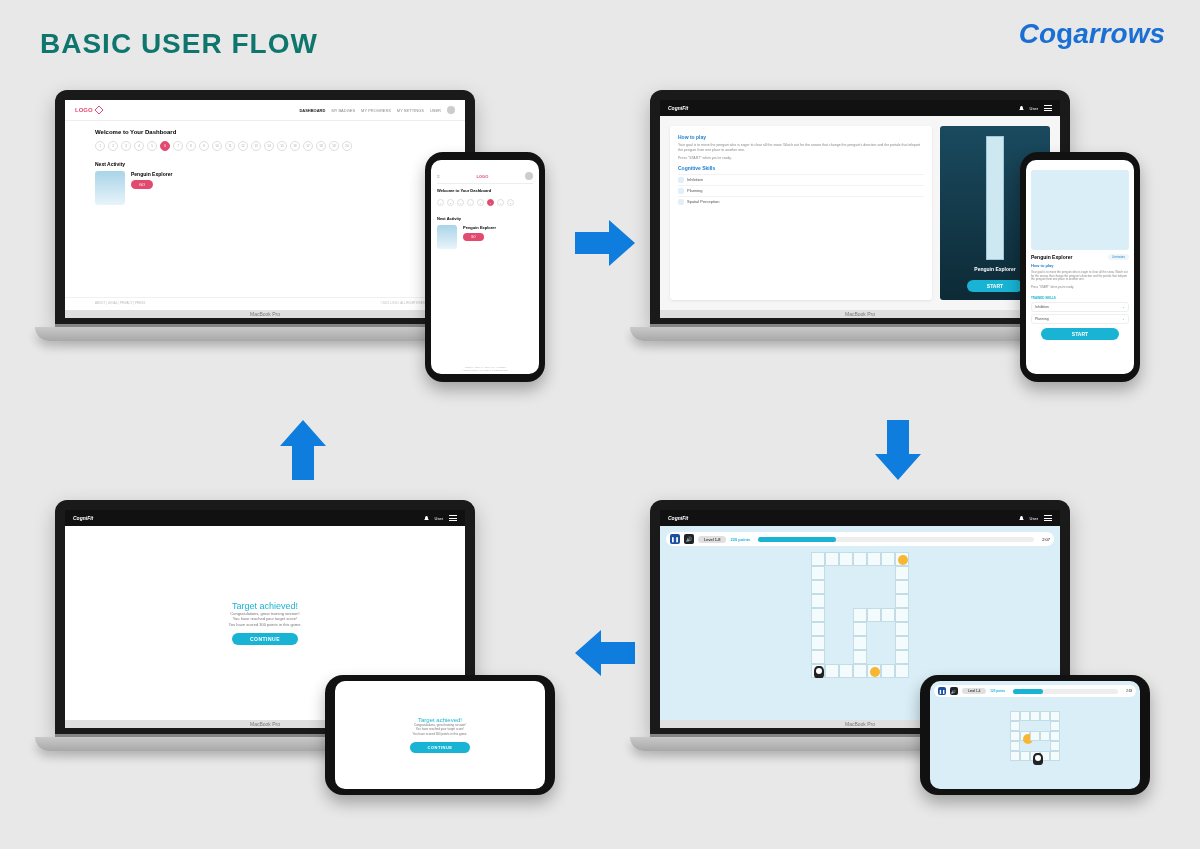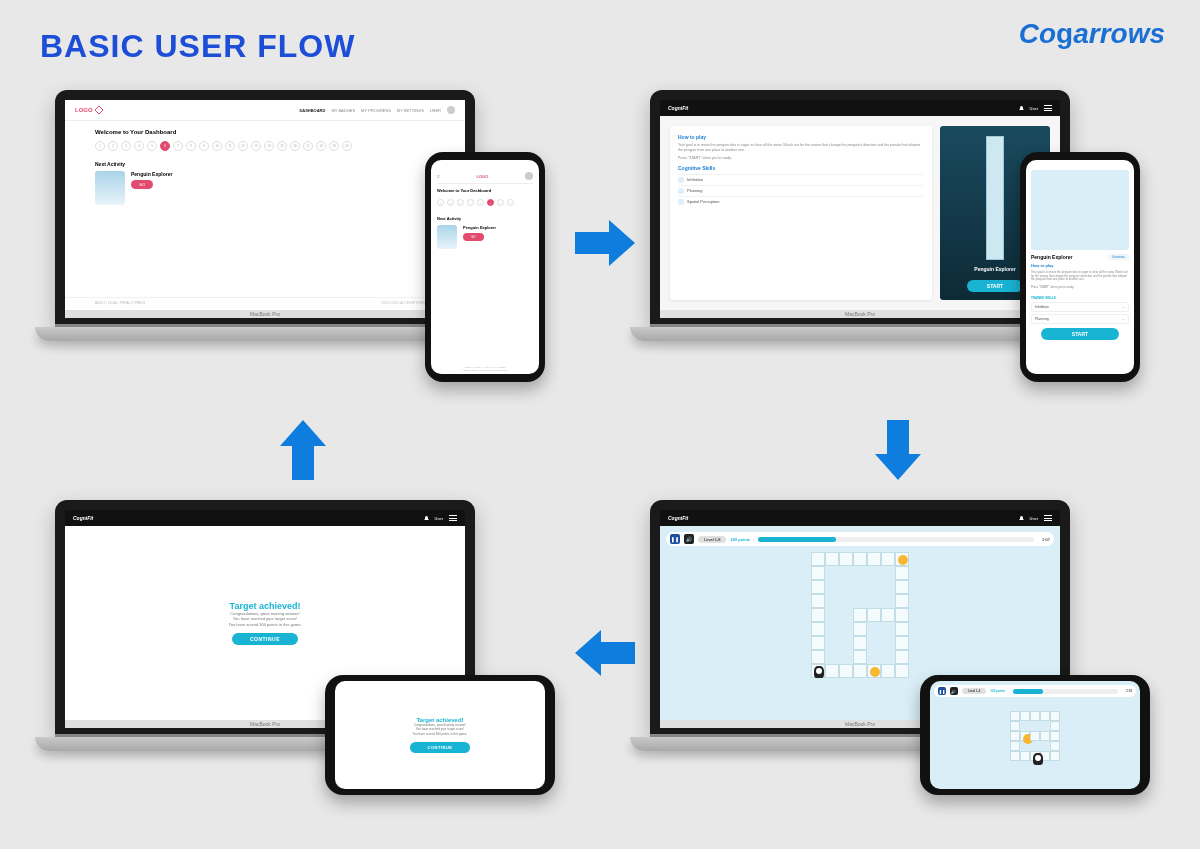--- a/index.html
+++ b/index.html
@@ -15,9 +15,9 @@
     position: absolute;
     top: 28px;
     left: 40px;
-    font-size: 32px;
+    font-size: 28px;
     font-weight: 700;
-    color: #1d4ed8;
+    color: #0f766e;
     letter-spacing: 1px;
   }
   .brand-logo {

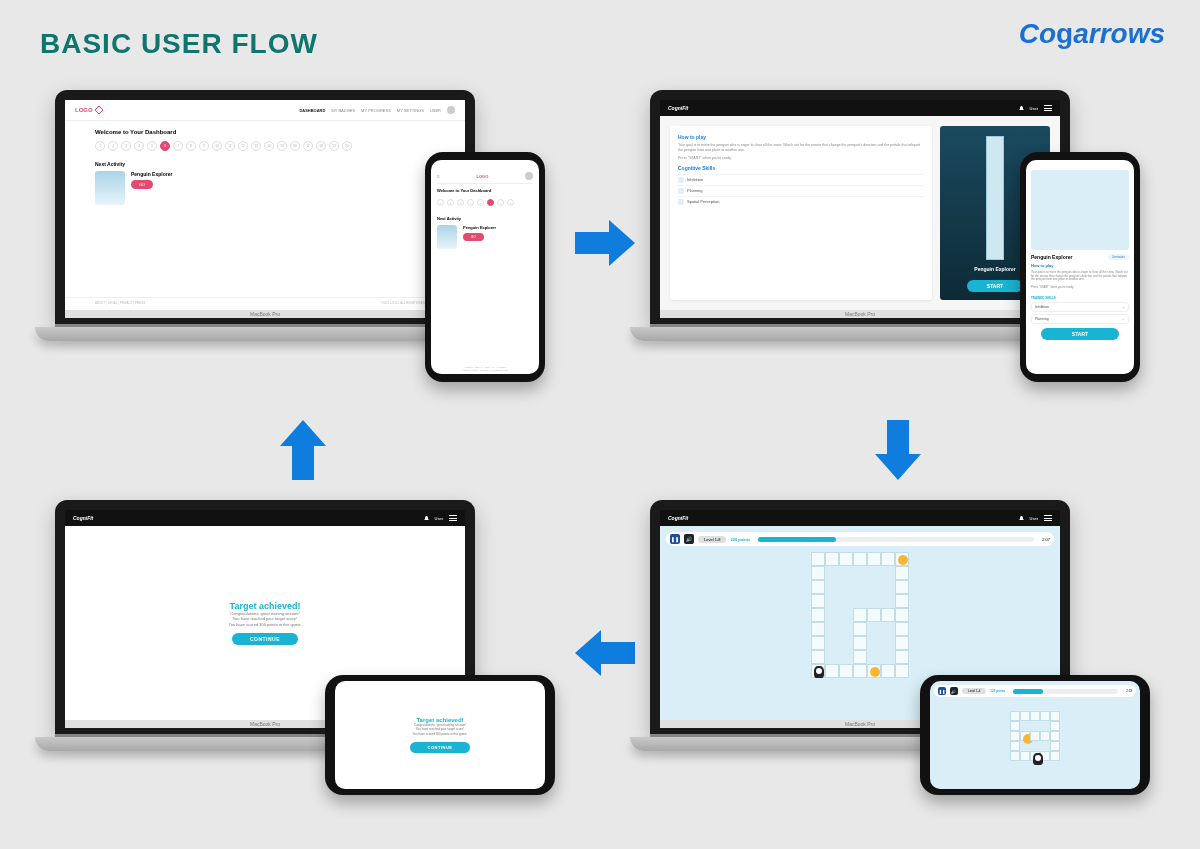--- a/index.html
+++ b/index.html
@@ -197,7 +197,7 @@
 
   
   .result-wrap{height:calc(100% - 16px);display:flex;align-items:center;justify-content:center;flex-direction:column;text-align:center;}
-  .result-title{color:#19b4d4;font-weight:700;font-size:9px;}
+  .result-title{color:#19b4d4;font-weight:400;font-size:9px;}
   .result-text{font-size:4px;color:#777;line-height:1.4;margin-bottom:6px;}
   .cont-btn{background:#19b4d4;color:#fff;border-radius:10px;font-size:5px;padding:3px 18px;font-weight:700;letter-spacing:0.5px;}
 

